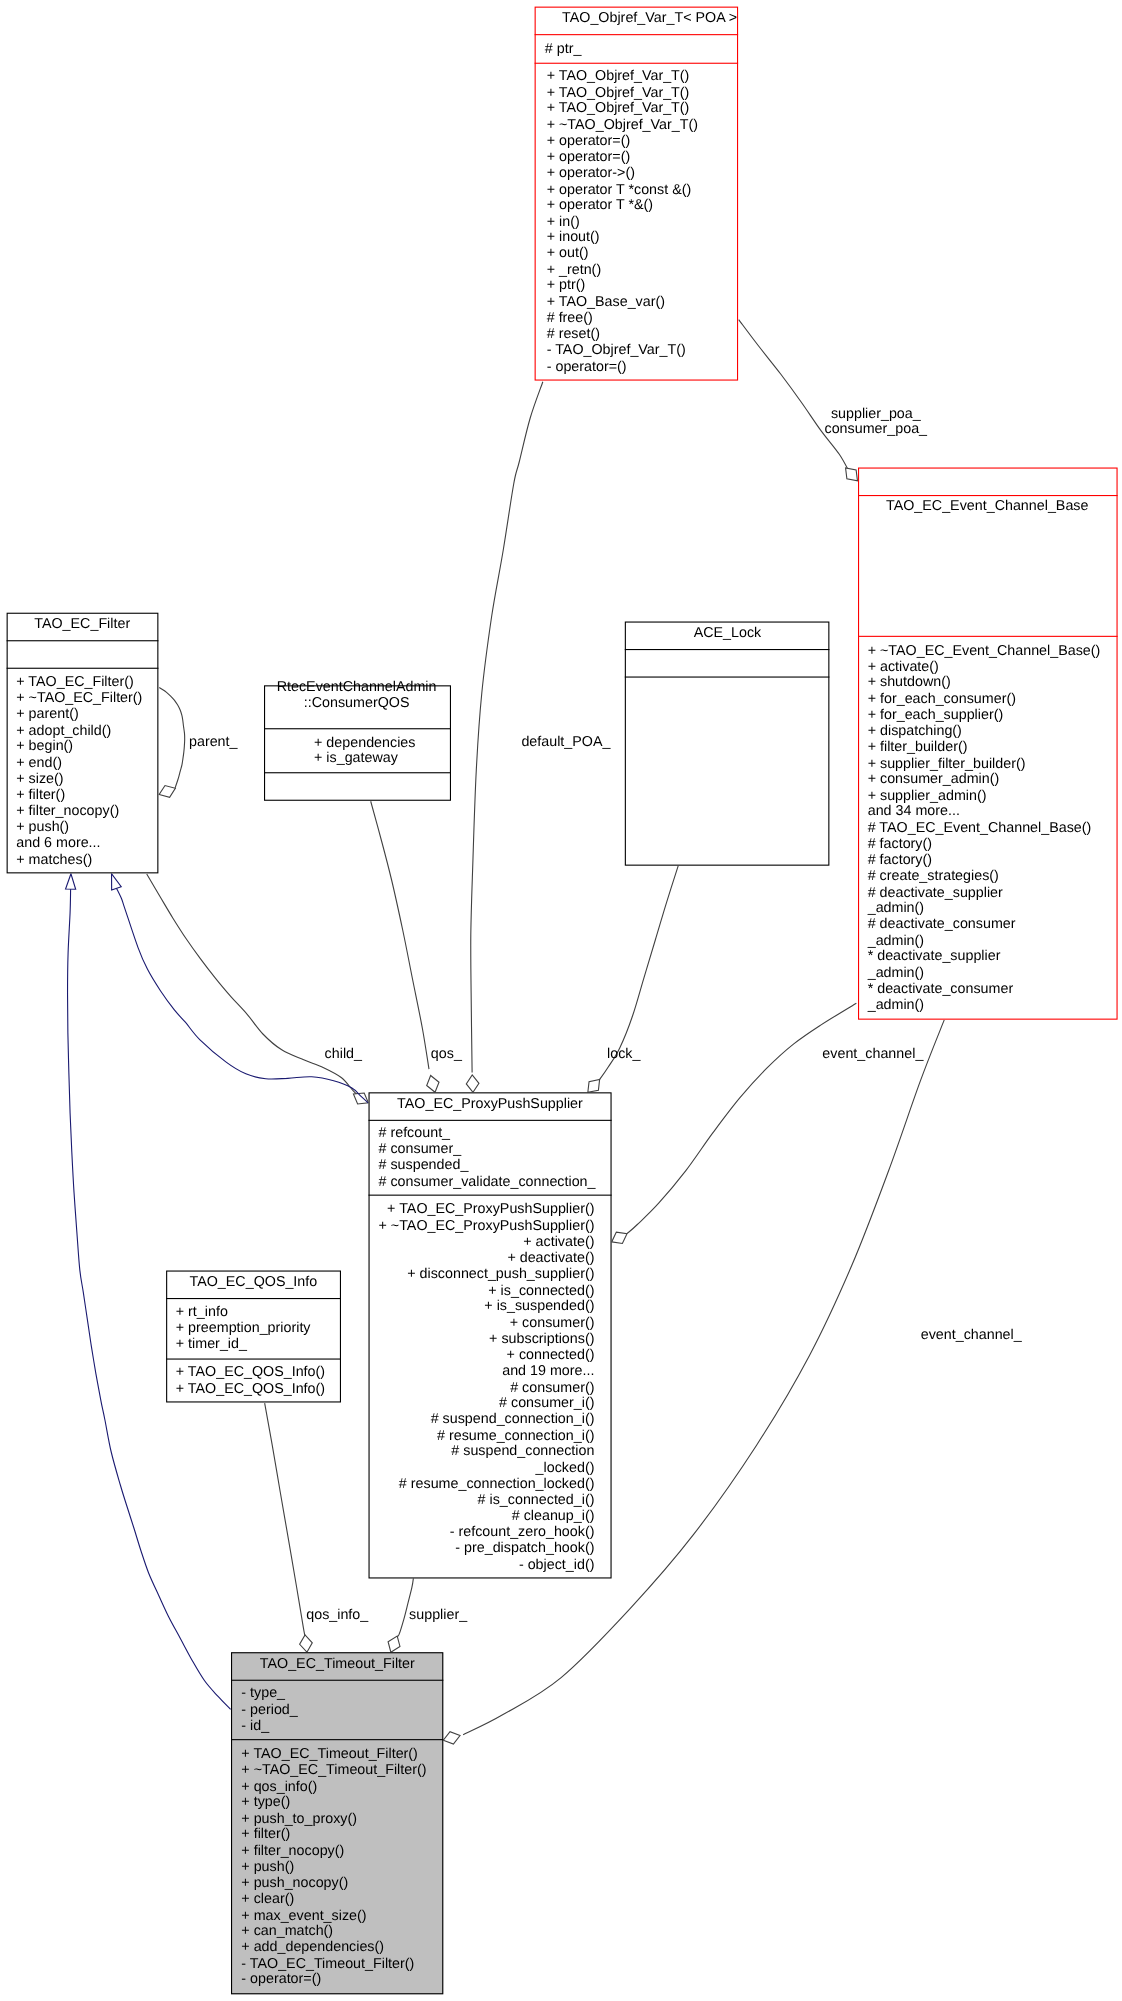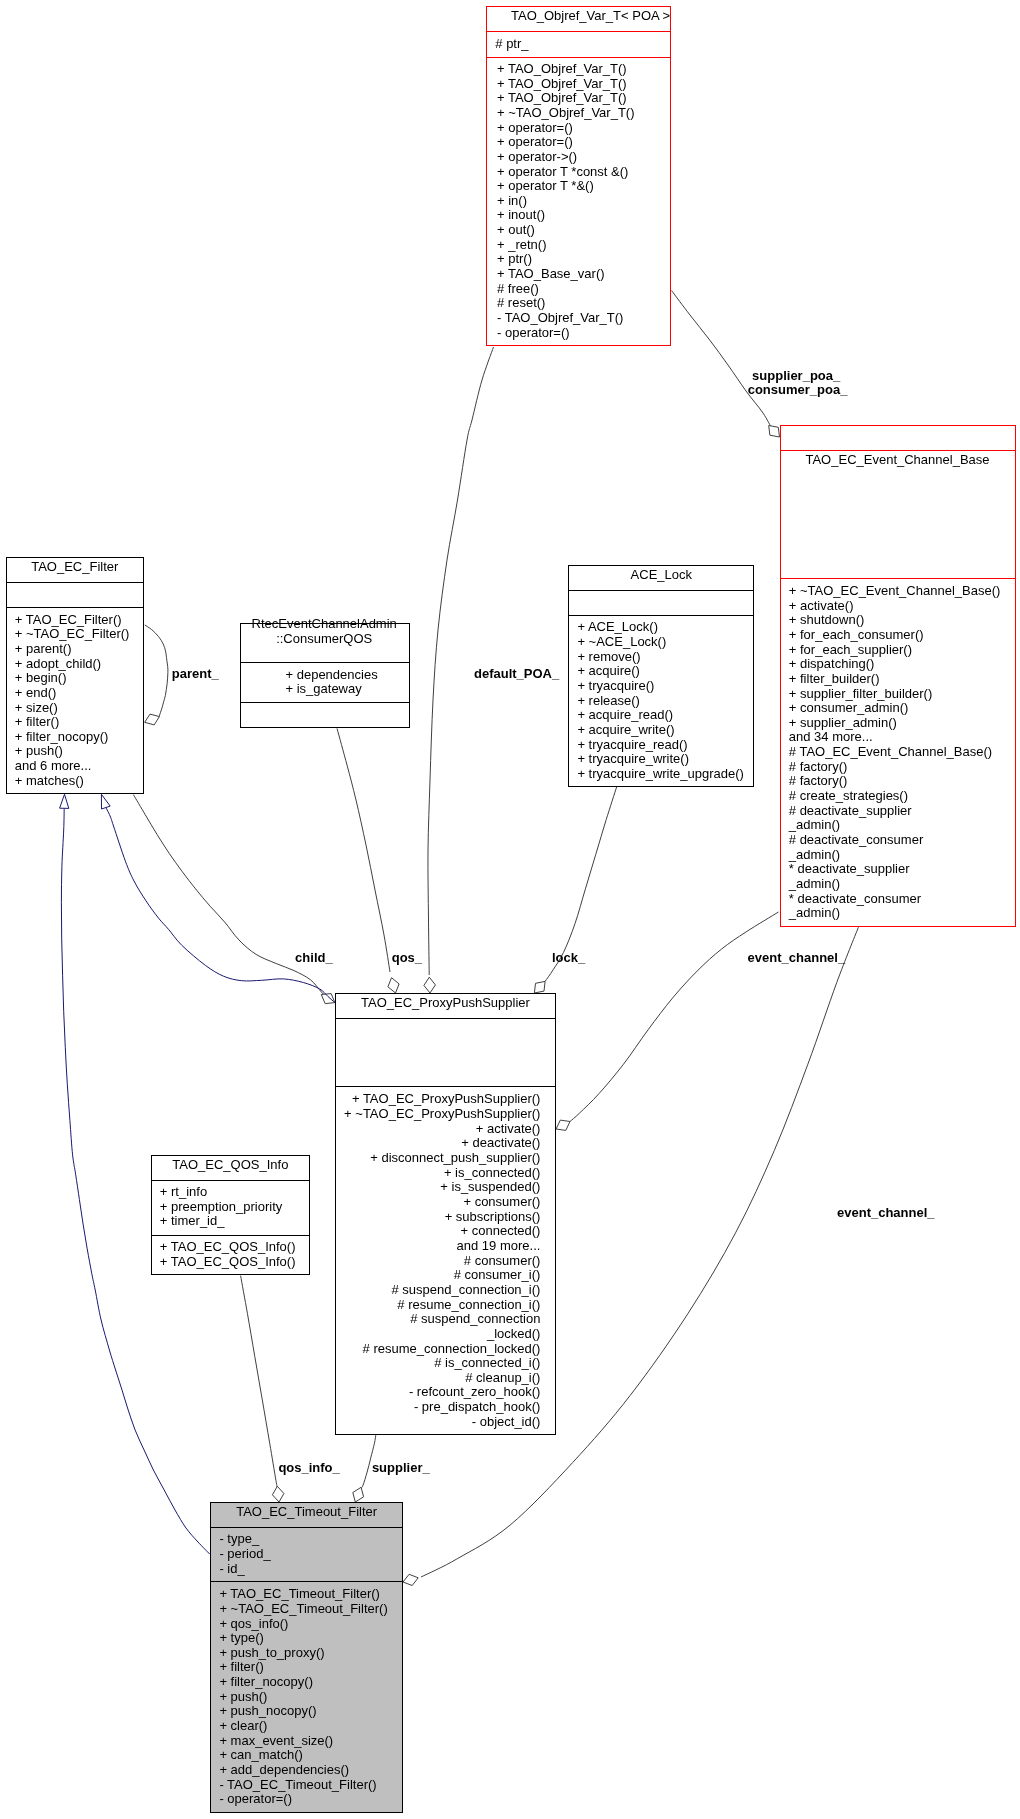--- a/index.html
+++ b/index.html
@@ -10,7 +10,7 @@
   .ntitle{position:absolute;white-space:pre;text-align:center;line-height:14.66px;}
   .nlines{position:absolute;white-space:pre;line-height:14.66px;}
   .hr{position:absolute;height:1px;}
-  .elabel{position:absolute;white-space:pre;line-height:14.66px;font-weight:bold;}
+  .elabel{position:absolute;white-space:pre;line-height:14.66px;}
   svg#edge-layer{position:absolute;left:0;top:0;width:1020px;height:1819px;}
 </style>
 </head>

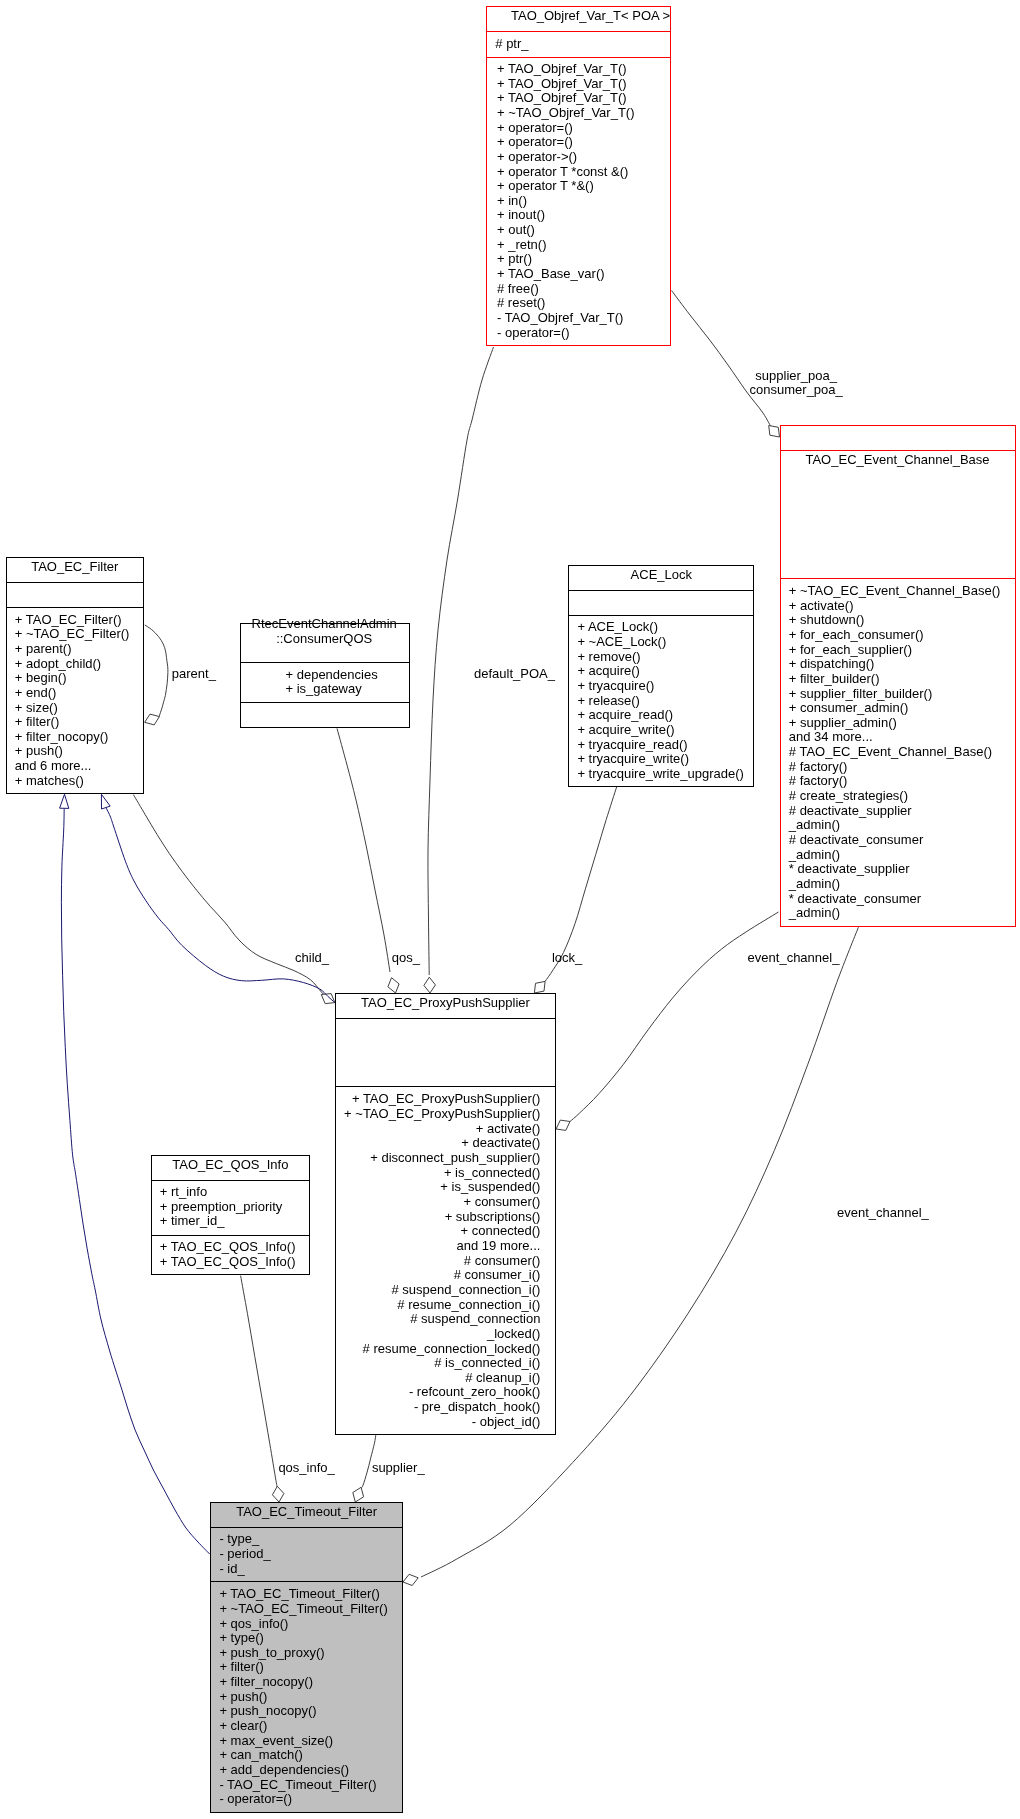--- a/index.html
+++ b/index.html
@@ -126,17 +126,6 @@
 <div class="hr" style="left:-1px;top:49.2px;width:186.4px;background:#000000;"></div>
 </div>
 <div class="ntitle" style="left:568.1px;top:567.82px;width:186.4px;">ACE_Lock</div>
-<div class="nlines" style="left:577.4px;top:620.27px;">+ ACE_Lock()
-+ ~ACE_Lock()
-+ remove()
-+ acquire()
-+ tryacquire()
-+ release()
-+ acquire_read()
-+ acquire_write()
-+ tryacquire_read()
-+ tryacquire_write()
-+ tryacquire_write_upgrade()</div>
 <div class="node" style="left:334.8px;top:993.2px;width:221.3px;height:442.3px;border:1px solid #000000;background:#ffffff;">
 <div class="hr" style="left:-1px;top:23.7px;width:221.3px;background:#000000;"></div>
 <div class="hr" style="left:-1px;top:92.2px;width:221.3px;background:#000000;"></div>

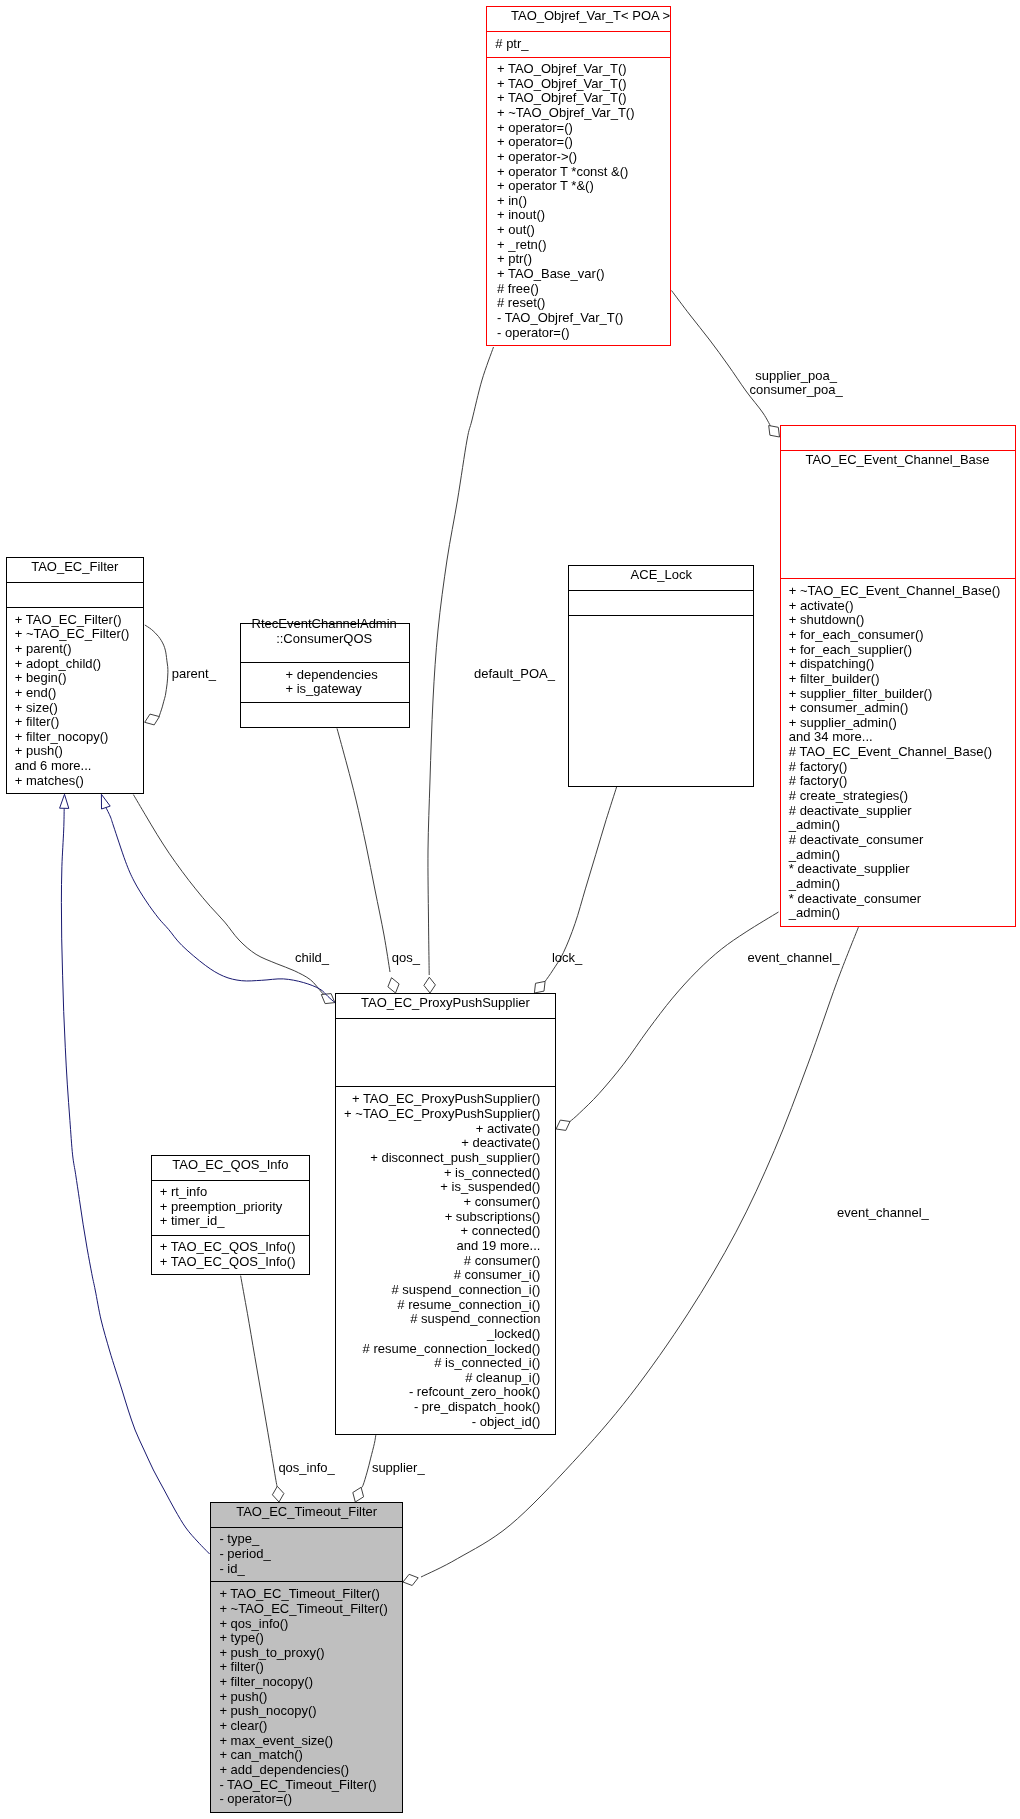--- a/index.html
+++ b/index.html
@@ -131,6 +131,10 @@
 <div class="hr" style="left:-1px;top:92.2px;width:221.3px;background:#000000;"></div>
 </div>
 <div class="ntitle" style="left:334.8px;top:996.22px;width:221.3px;">TAO_EC_ProxyPushSupplier</div>
+<div class="nlines" style="left:344.1px;top:1022.83px;"># refcount_
+# consumer_
+# suspended_
+# consumer_validate_connection_</div>
 <div class="nlines" style="left:344.1px;top:1092.36px;text-align:right;">+ TAO_EC_ProxyPushSupplier()
 + ~TAO_EC_ProxyPushSupplier()
 + activate()

